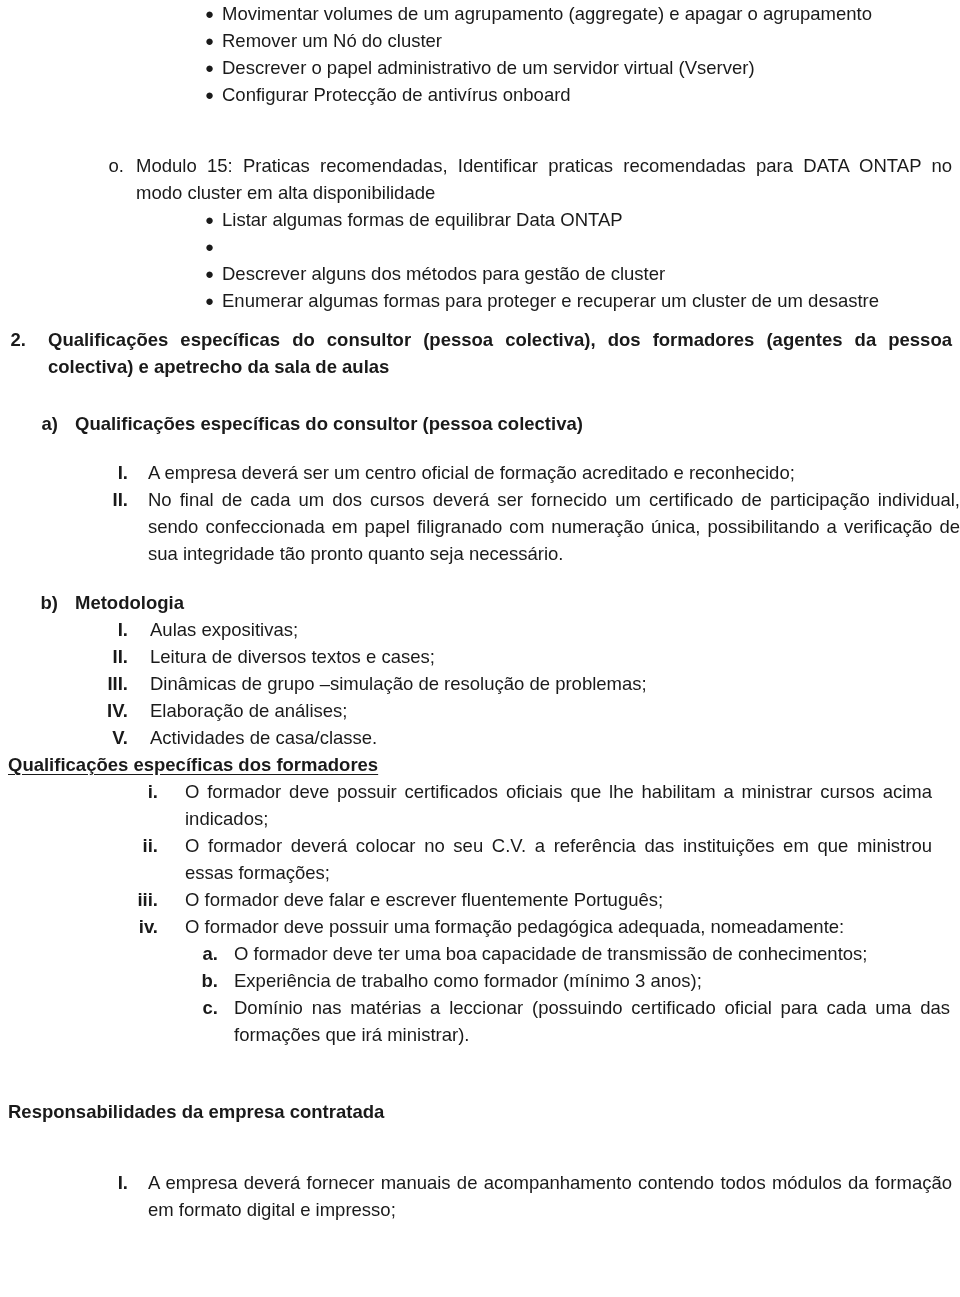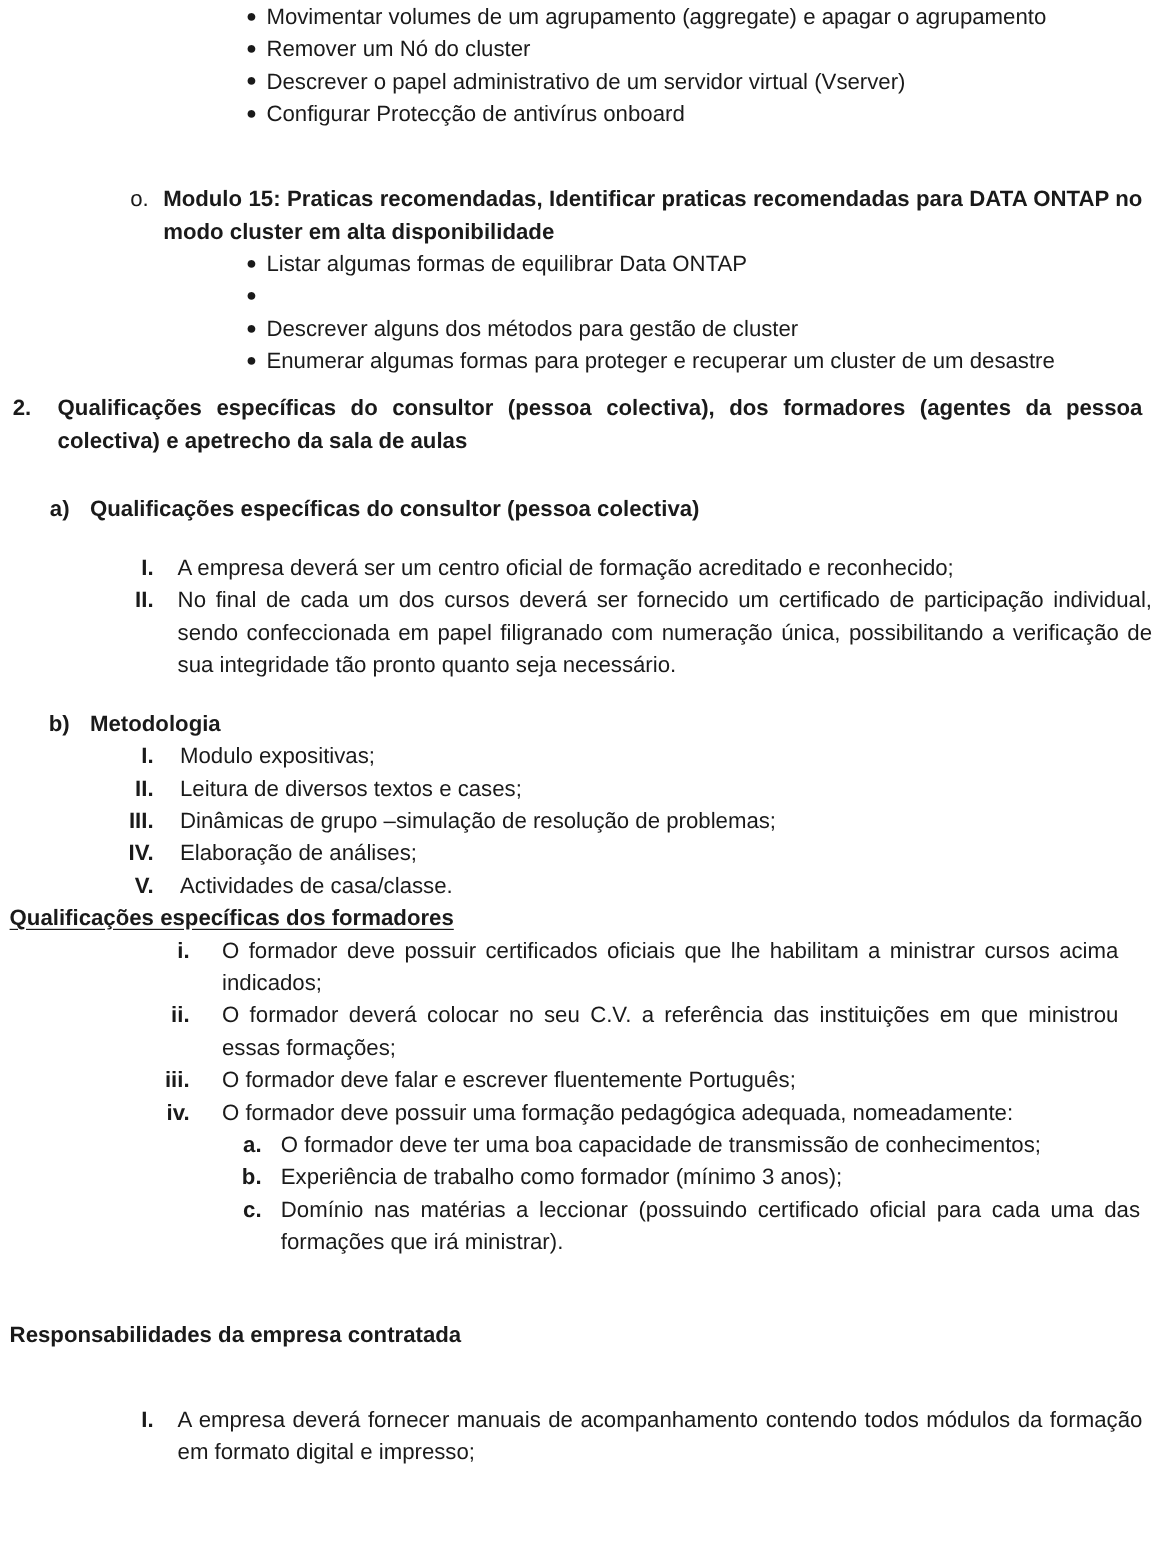--- a/index.html
+++ b/index.html
@@ -61,7 +61,7 @@
 
   
   .lvl-o .marker { width: 124px; padding-right: 12px; }
-  .lvl-o .body   { padding-right: 8px; font-weight: bold; }
+  .lvl-o .body   { padding-right: 8px; }
 
   
   .lvl-num .marker { width: 26px; padding-right: 22px; }

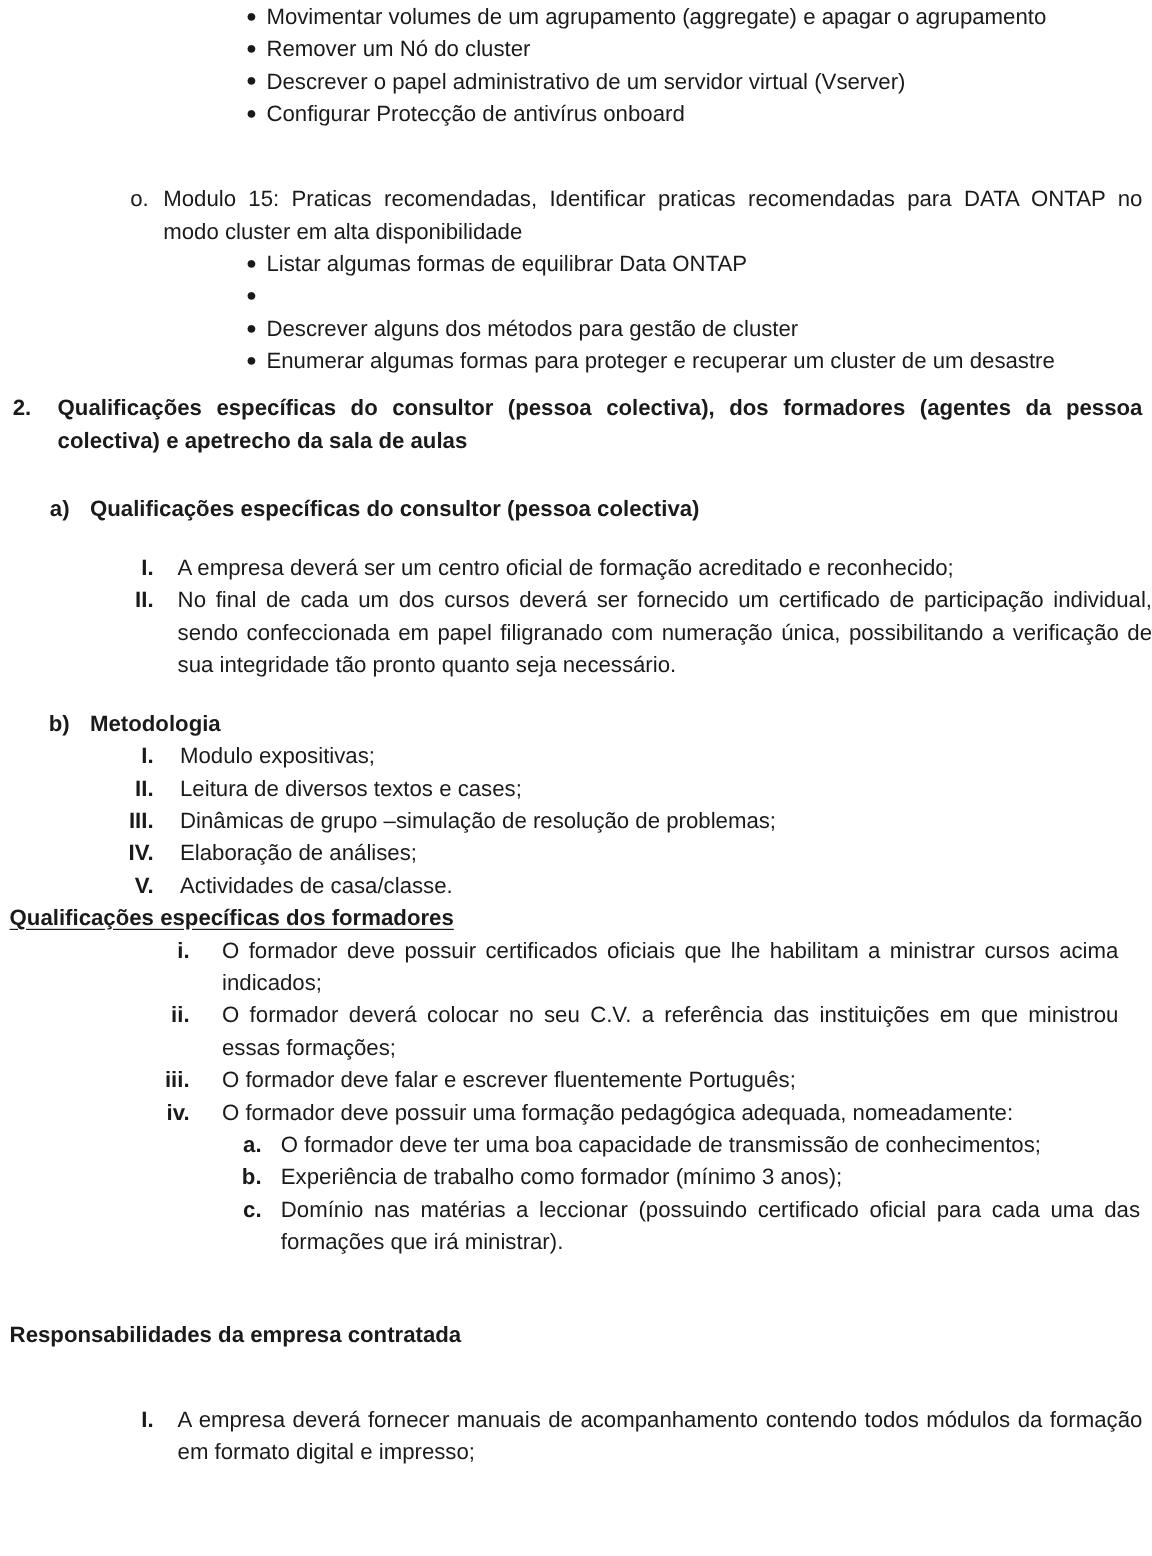--- a/index.html
+++ b/index.html
@@ -184,7 +184,7 @@
   <div>
     <div class="row lvl-rom2">
       <span class="marker bold">I.</span>
-      <span class="body">Modulo expositivas;</span>
+      <span class="body">Aulas expositivas;</span>
     </div>
     <div class="row lvl-rom2">
       <span class="marker bold">II.</span>

